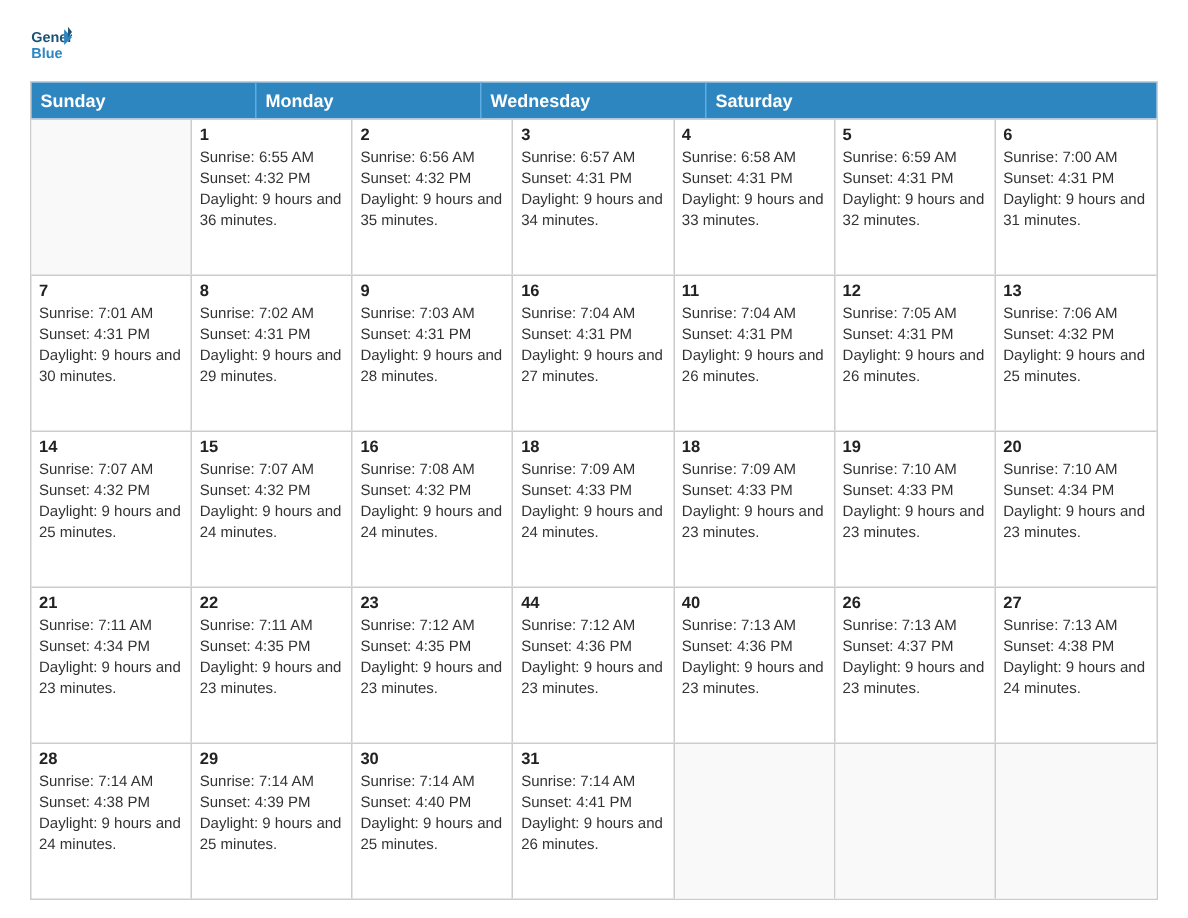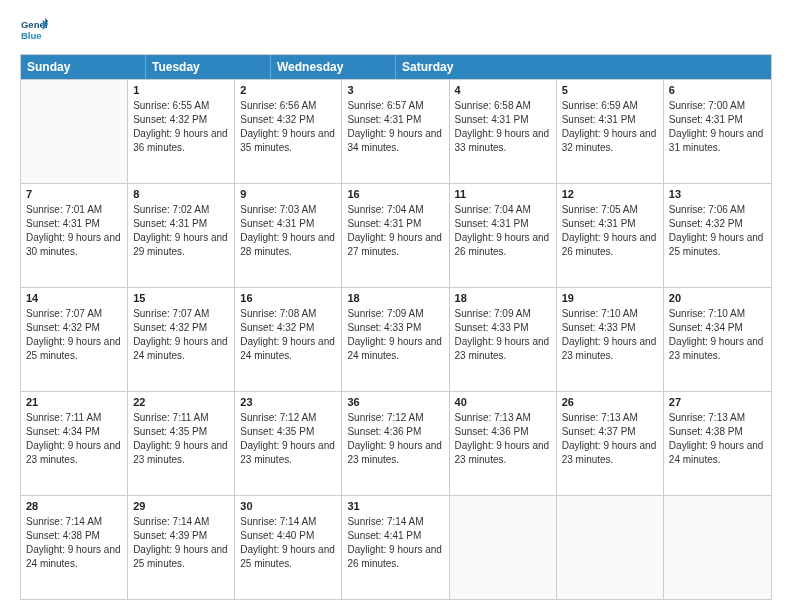--- a/index.html
+++ b/index.html
@@ -61,7 +61,7 @@
     }
     .cal-header-row {
       display: grid;
-      grid-template-columns: repeat(6, 1fr);
+      grid-template-columns: repeat(5, 1fr);
       background: #2e86c1;
     }
     .cal-header-cell {

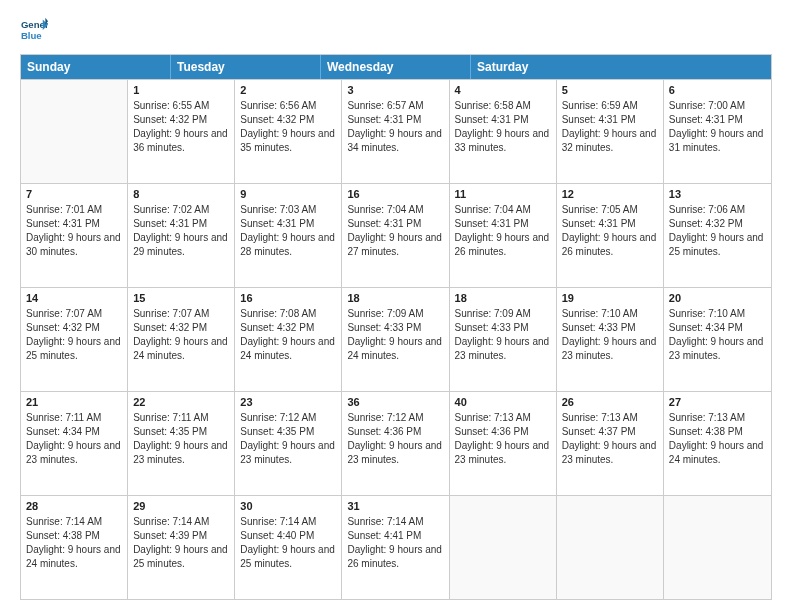--- a/index.html
+++ b/index.html
@@ -135,6 +135,7 @@
   <div class="calendar">
     <div class="cal-header-row">
     <div class="cal-header-cell">Sunday</div>
+        <div class="cal-header-cell">Monday</div>
         <div class="cal-header-cell">Tuesday</div>
         <div class="cal-header-cell">Wednesday</div>
         <div class="cal-header-cell">Saturday</div>

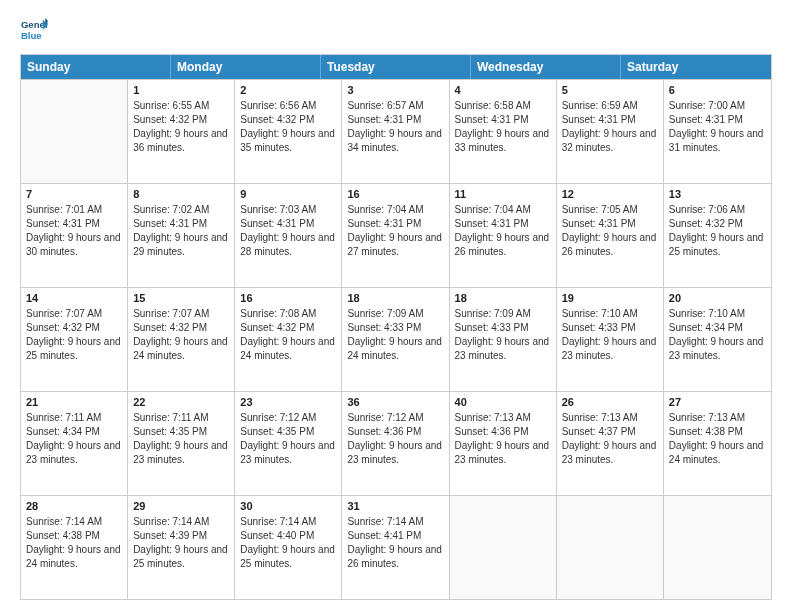--- a/index.html
+++ b/index.html
@@ -136,7 +136,6 @@
     <div class="cal-header-row">
     <div class="cal-header-cell">Sunday</div>
         <div class="cal-header-cell">Monday</div>
-        <div class="cal-header-cell">Tuesday</div>
         <div class="cal-header-cell">Wednesday</div>
         <div class="cal-header-cell">Saturday</div>
       </div>

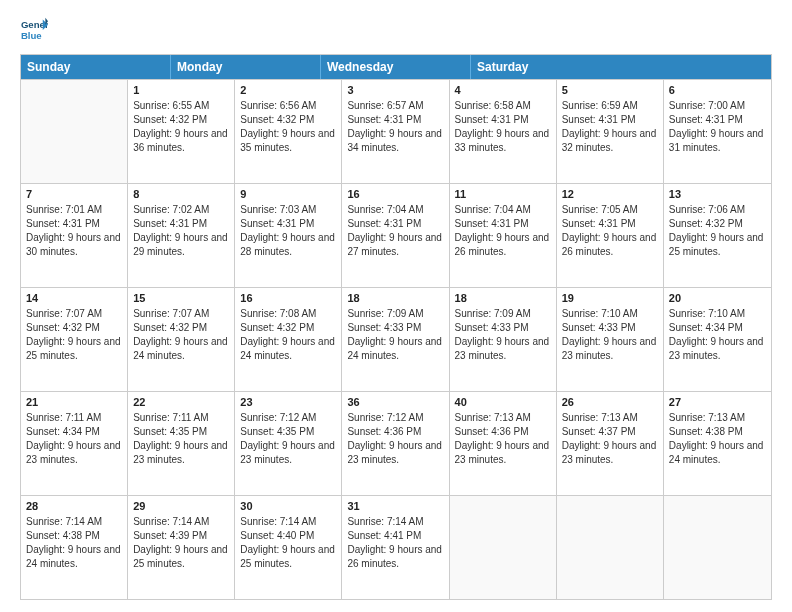--- a/index.html
+++ b/index.html
@@ -241,7 +241,7 @@
             <div class="cell-info">Sunrise: 7:12 AM<br>Sunset: 4:35 PM<br>Daylight: 9 hours and 23 minutes.</div>
           </div>
           <div class="cal-cell">
-            <div class="day-num">36</div>
+            <div class="day-num">44</div>
             <div class="cell-info">Sunrise: 7:12 AM<br>Sunset: 4:36 PM<br>Daylight: 9 hours and 23 minutes.</div>
           </div>
           <div class="cal-cell">

